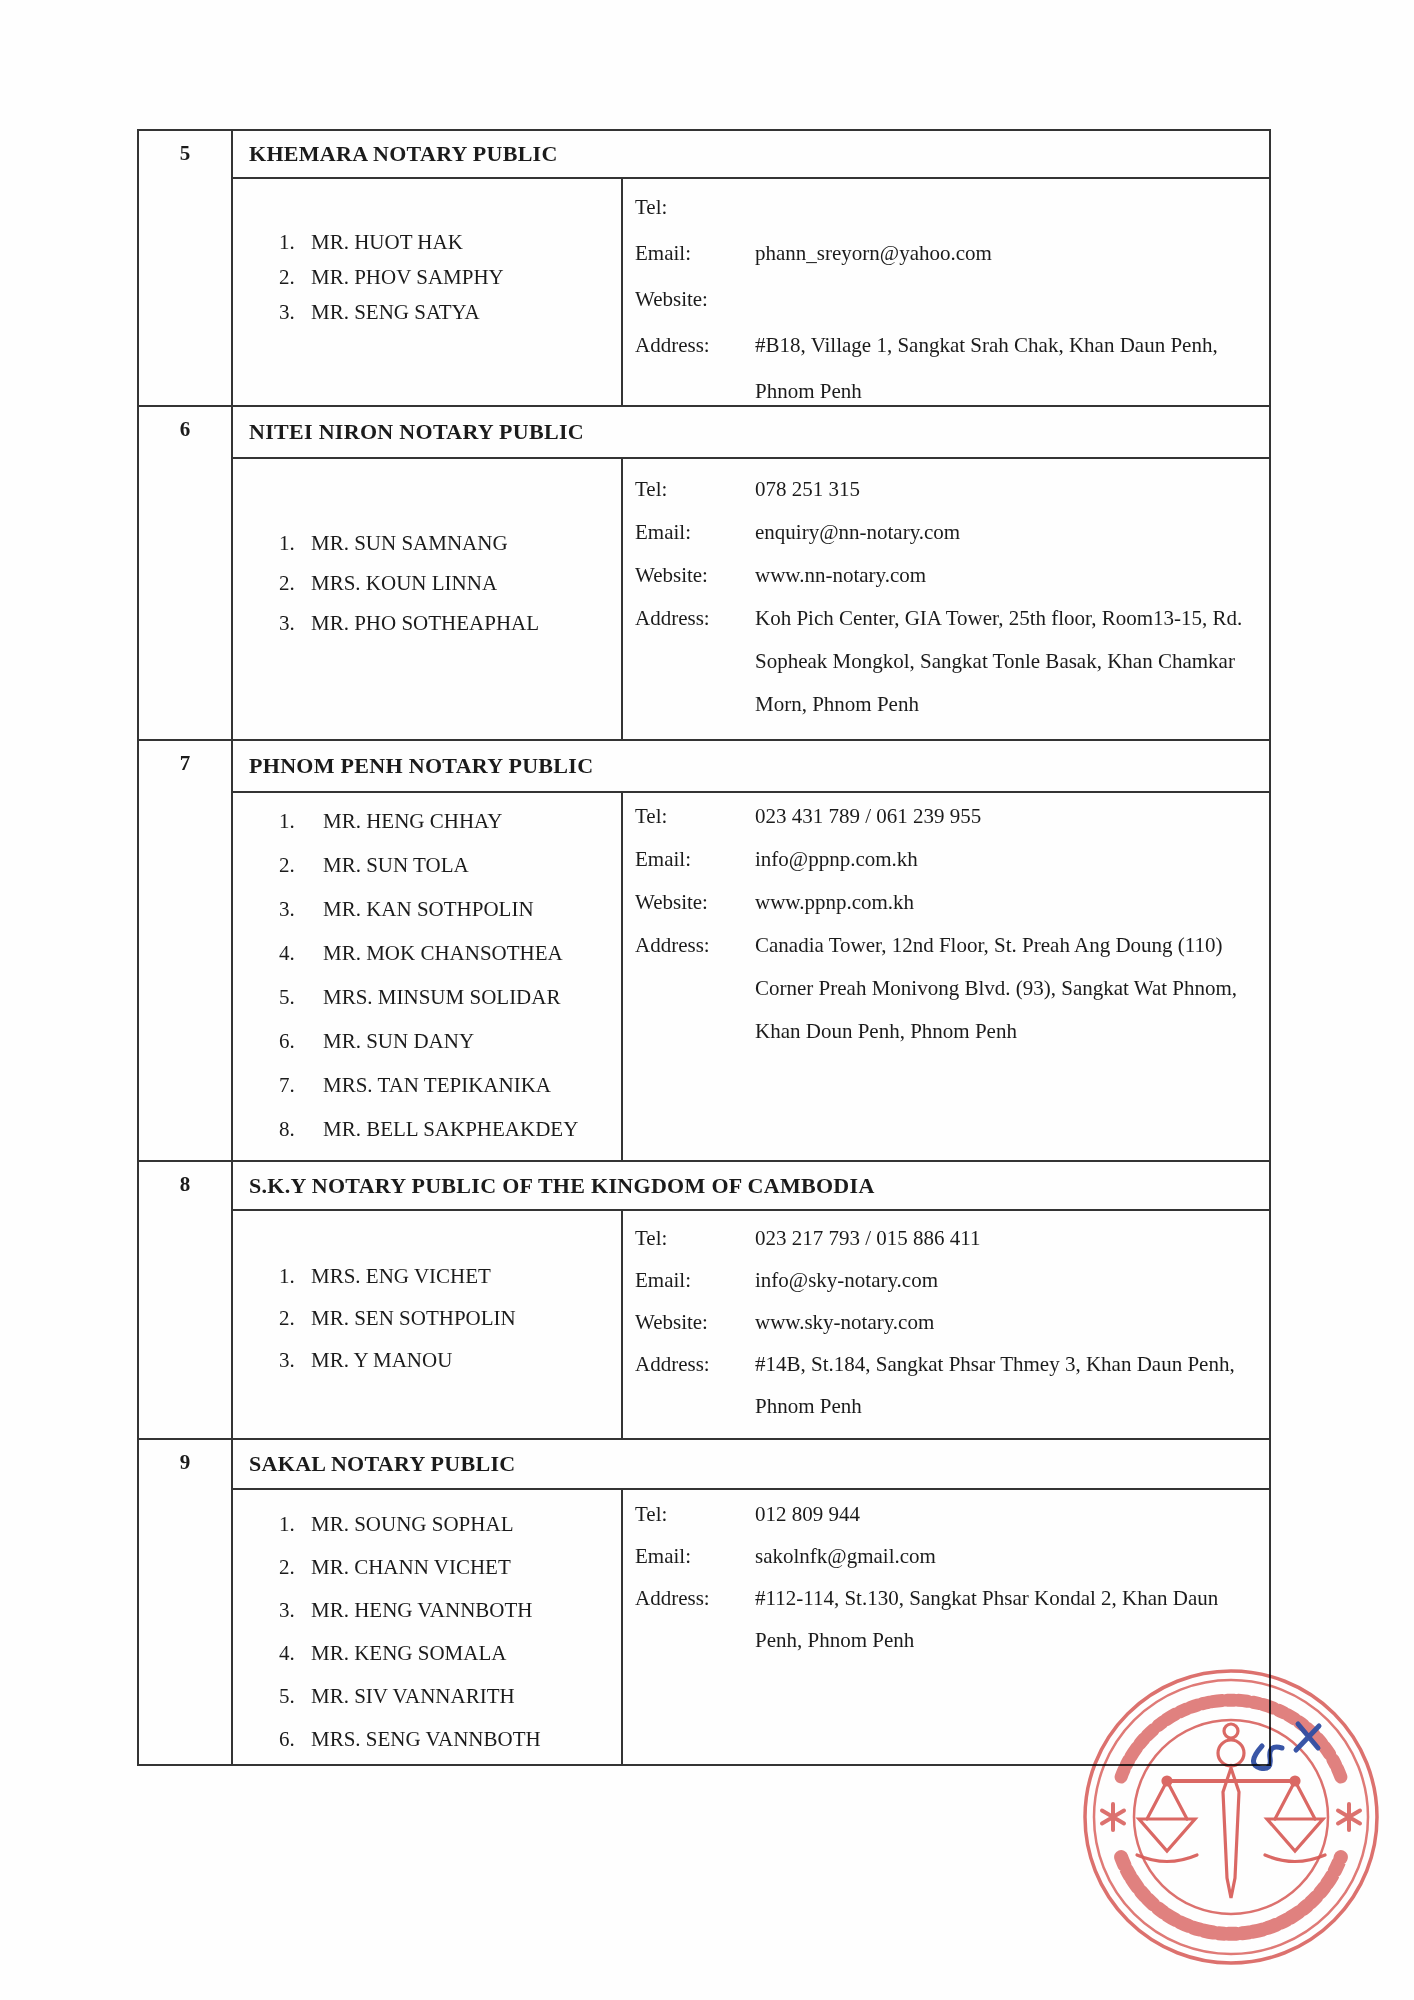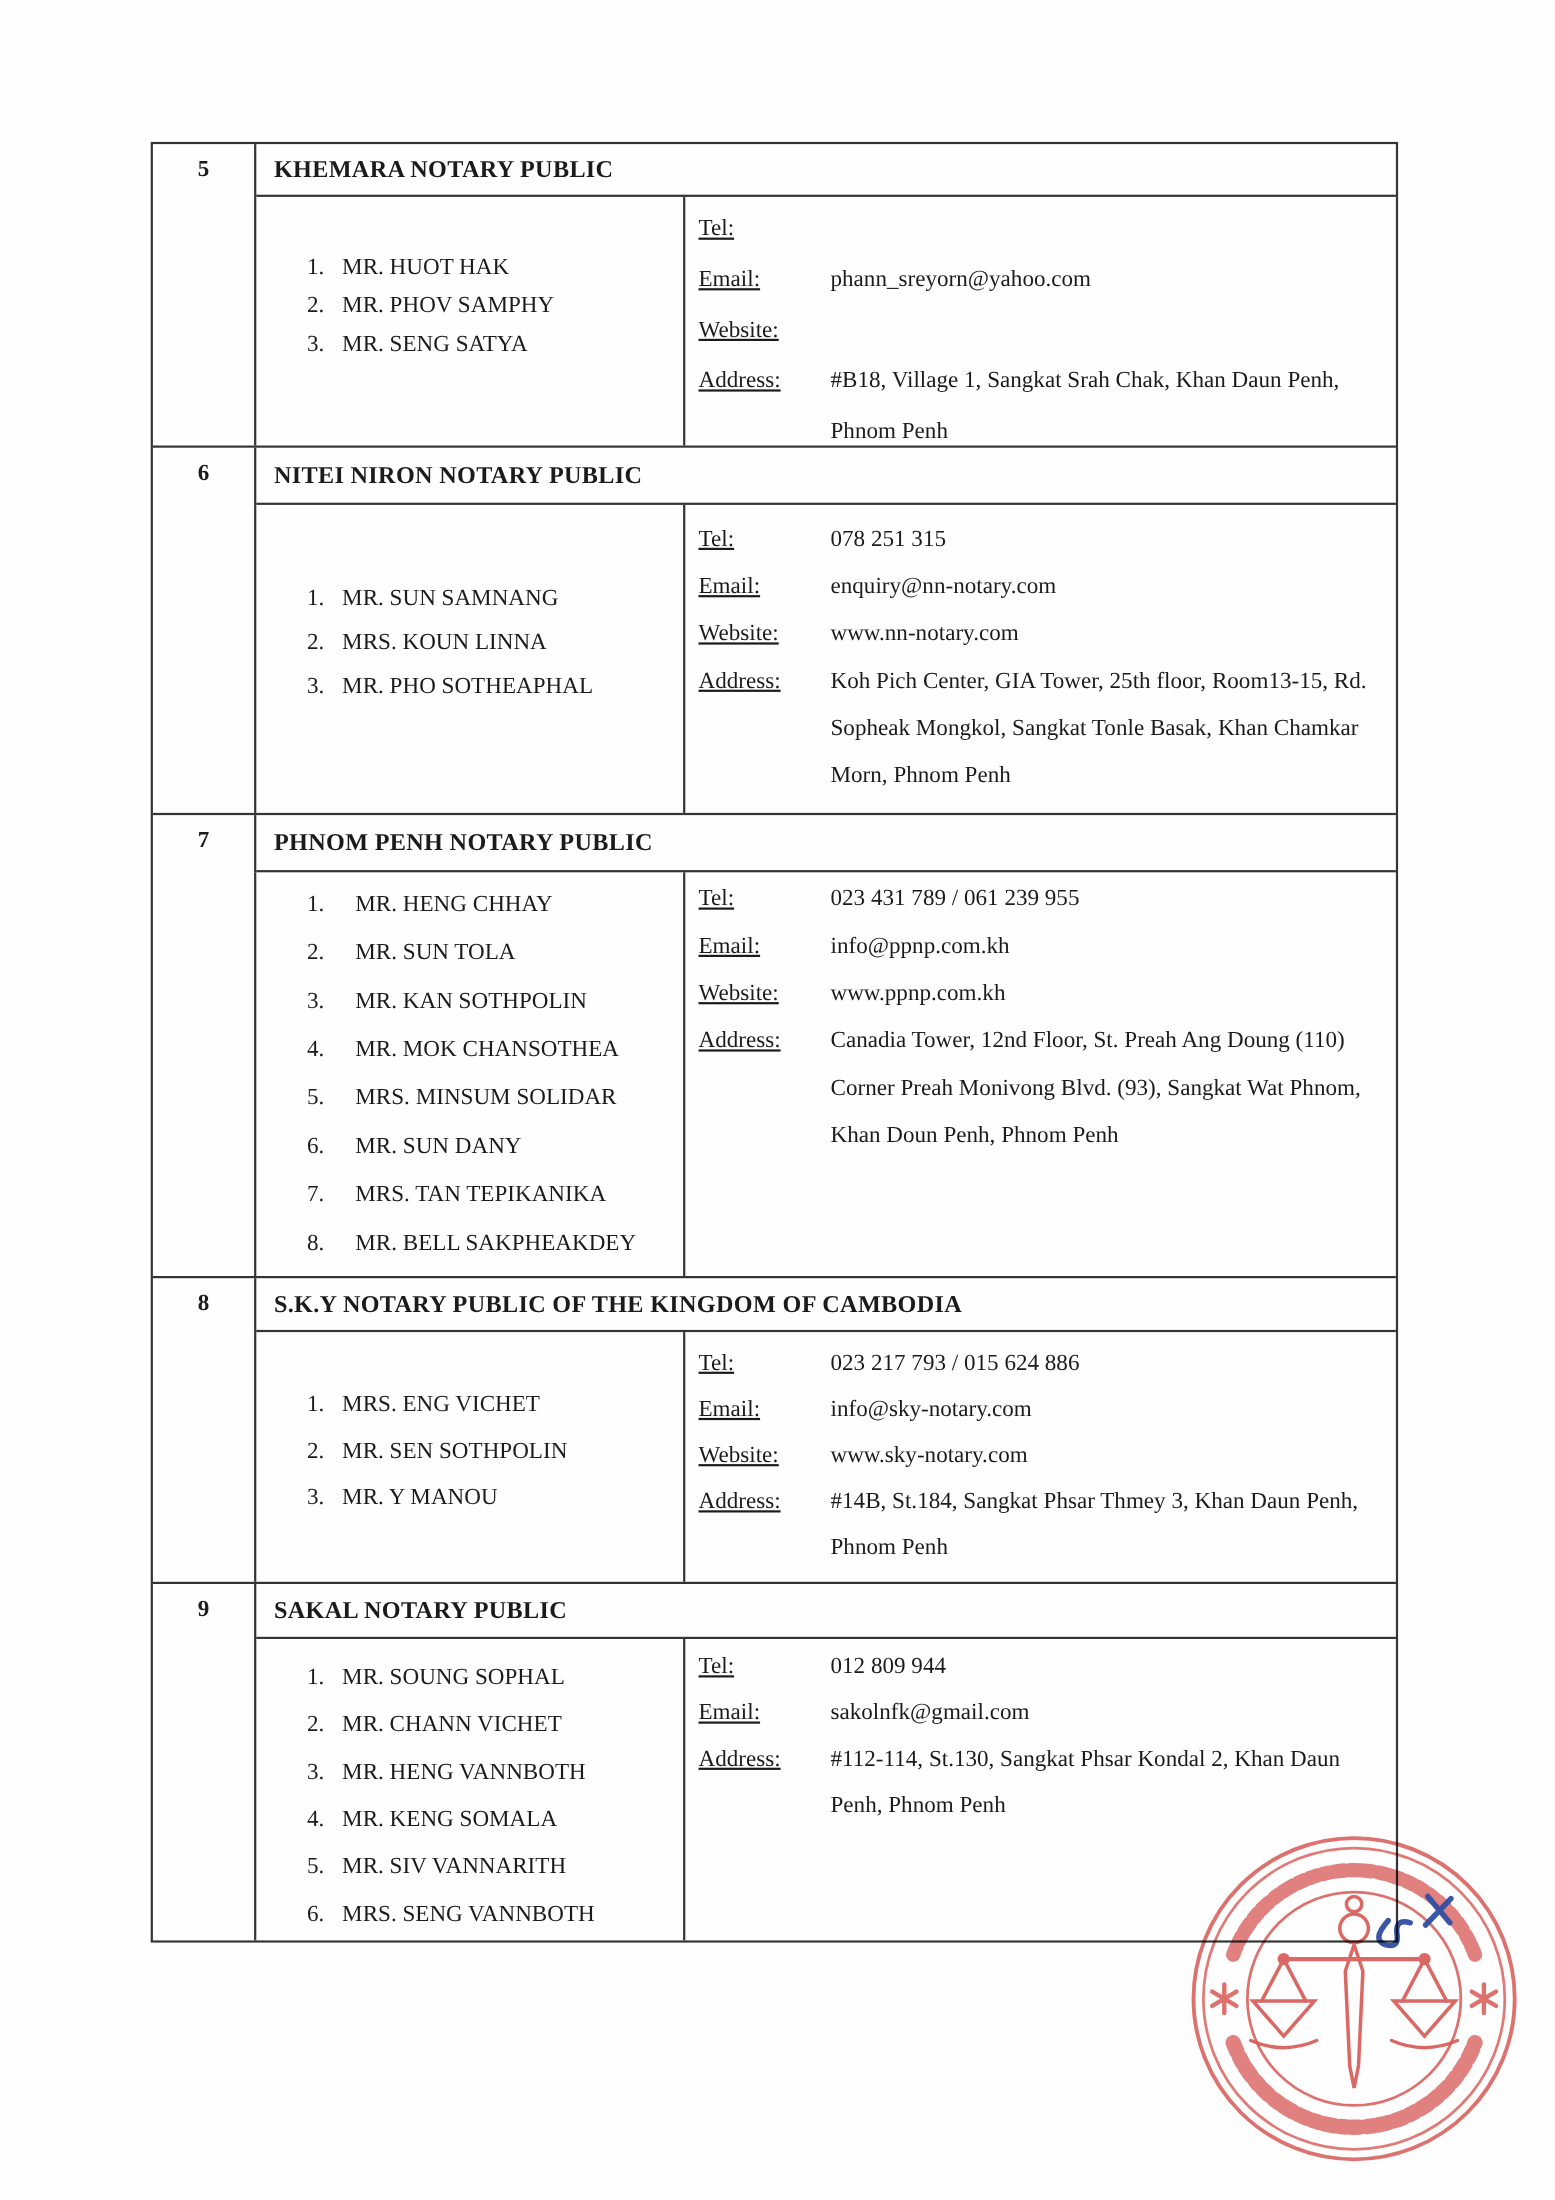--- a/index.html
+++ b/index.html
@@ -38,7 +38,7 @@
   .member{display:flex;font-size:21px;}
   .m-ord{width:32px;flex:0 0 32px;}
   .contact-row{display:flex;font-size:21px;}
-  .cl{width:120px;flex:0 0 120px;text-decoration:underline;}
+  .cl{width:120px;flex:0 0 120px;}
   .cv{flex:1;max-width:500px;}
   
   .s5 .sec-header{height:48px;}

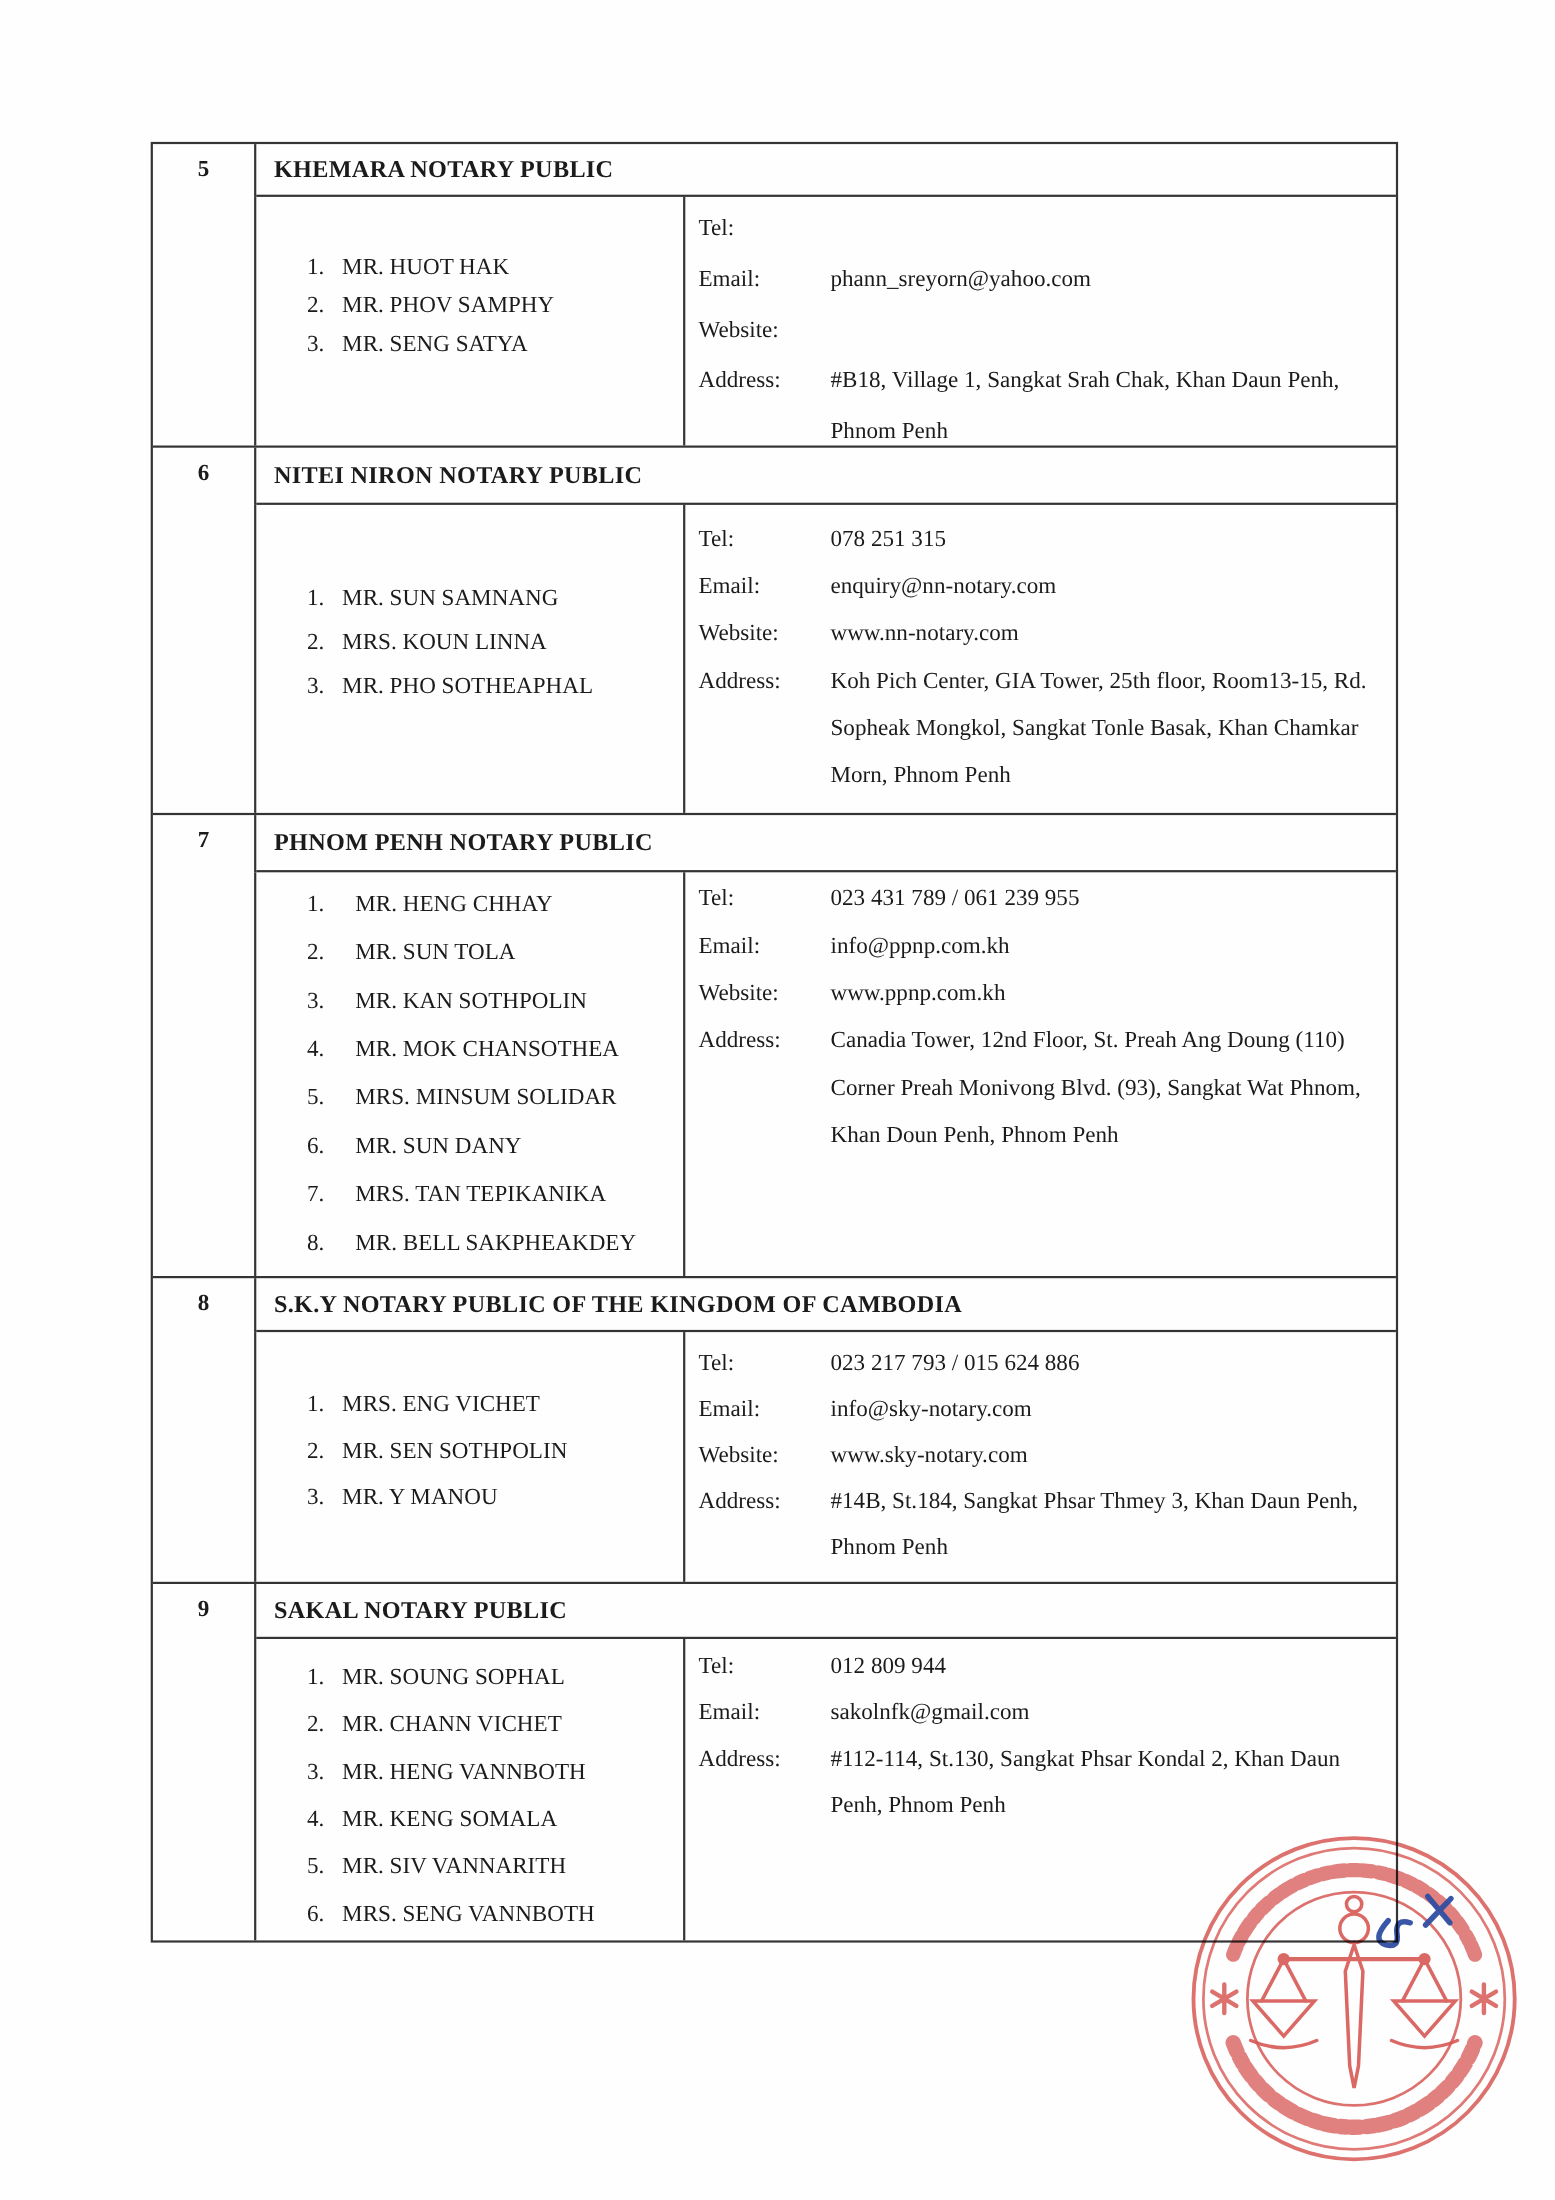--- a/index.html
+++ b/index.html
@@ -242,7 +242,7 @@
         <div class="bcontacts">
           <div class="contact-row">
               <span class="cl">Tel:</span>
-              <span class="cv">023 217 793 / 015 624 886</span>
+              <span class="cv">023 217 793 / 015 886 411</span>
             </div>
           <div class="contact-row">
               <span class="cl">Email:</span>

